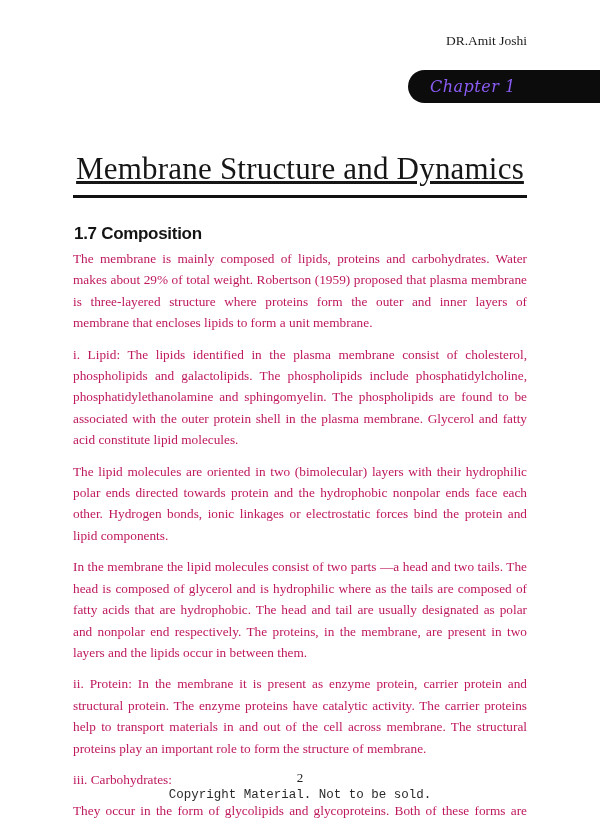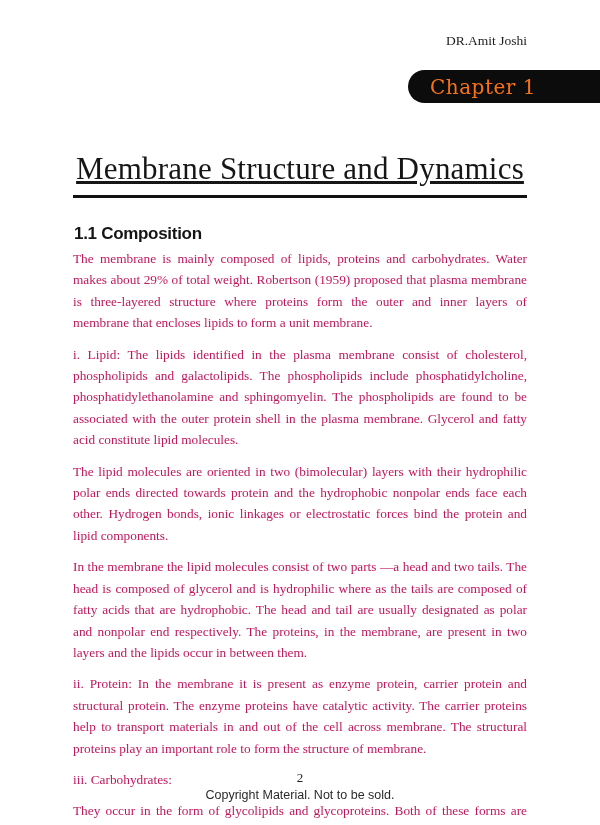--- a/index.html
+++ b/index.html
@@ -41,9 +41,10 @@
   }
   .chapter-badge span {
     font-family: "DejaVu Serif", "Liberation Serif", serif;
-    font-size: 20px;
-    color: #f97316;
+    font-size: 16px;
+    color: #8b5cf6;
     letter-spacing: 0.5px;
+    font-style: italic;
   }
 
   

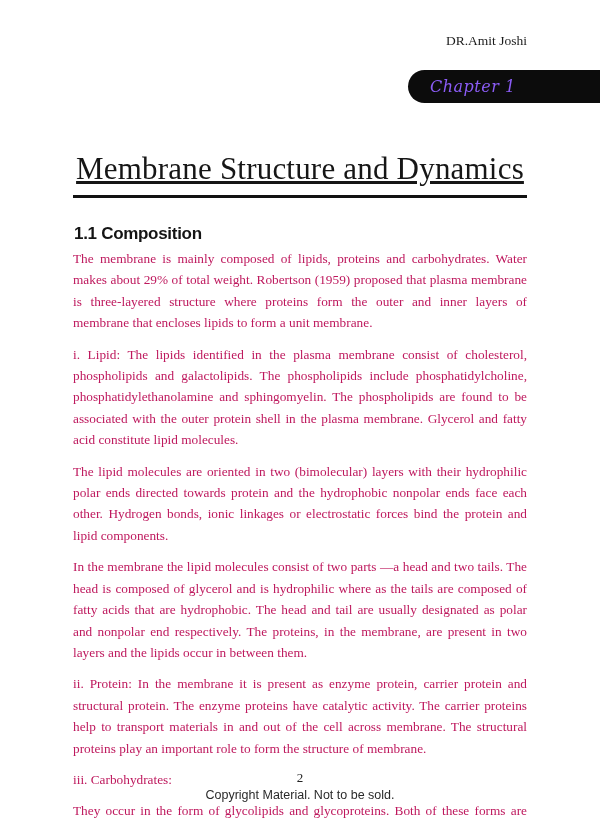--- a/index.html
+++ b/index.html
@@ -136,7 +136,7 @@
 
   <div class="title-rule"></div>
 
-  <h2 class="section-heading">1.1 Composition</h2>
+  <h2 class="section-heading">1.7 Composition</h2>
 
   <div class="body-text">
     <p>The membrane is mainly composed of lipids, proteins and carbohydrates. Water makes about 29% of total weight. Robertson (1959) proposed that plasma membrane is three-layered structure where proteins form the outer and inner layers of membrane that encloses lipids to form a unit membrane.</p>

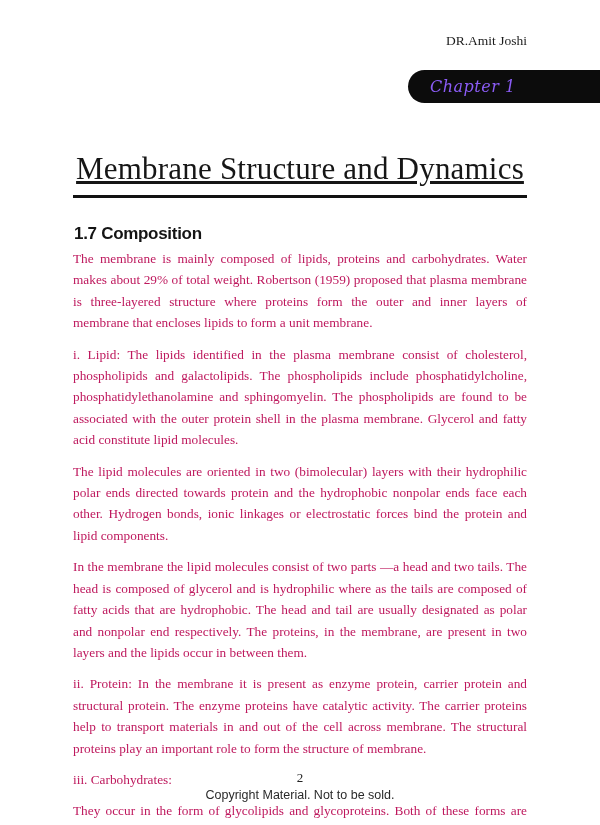--- a/index.html
+++ b/index.html
@@ -116,7 +116,7 @@
     left: 0;
     width: 100%;
     text-align: center;
-    font-family: Liberation Sans, sans-serif;
+    font-family: Liberation Mono, monospace;
     font-size: 12.5px;
     color: #2a2a2a;
   }

